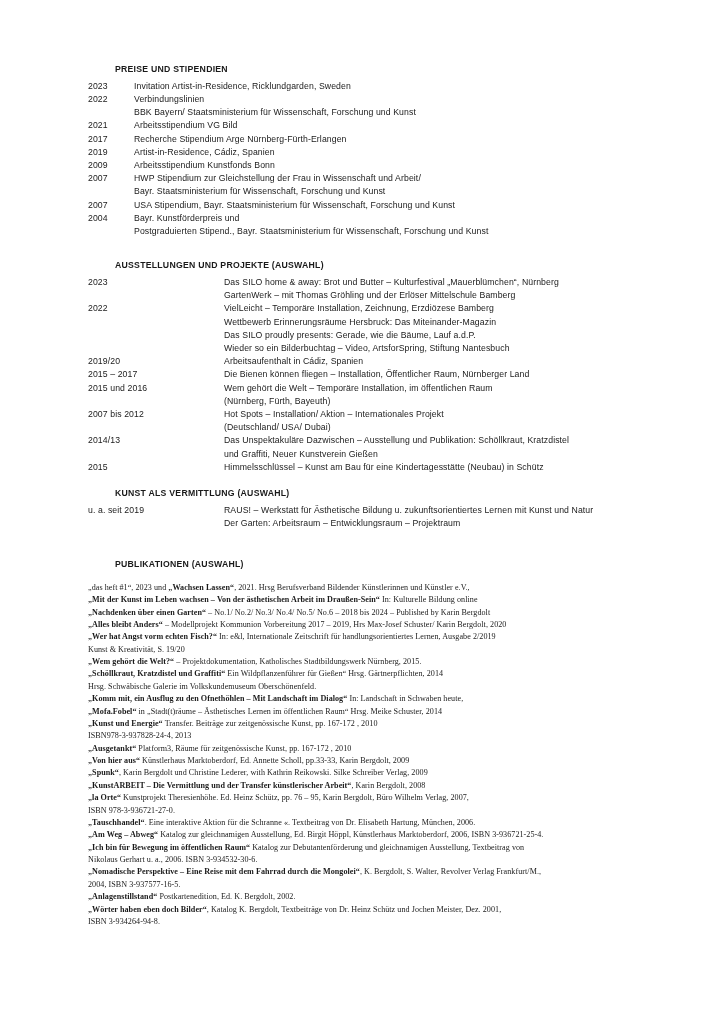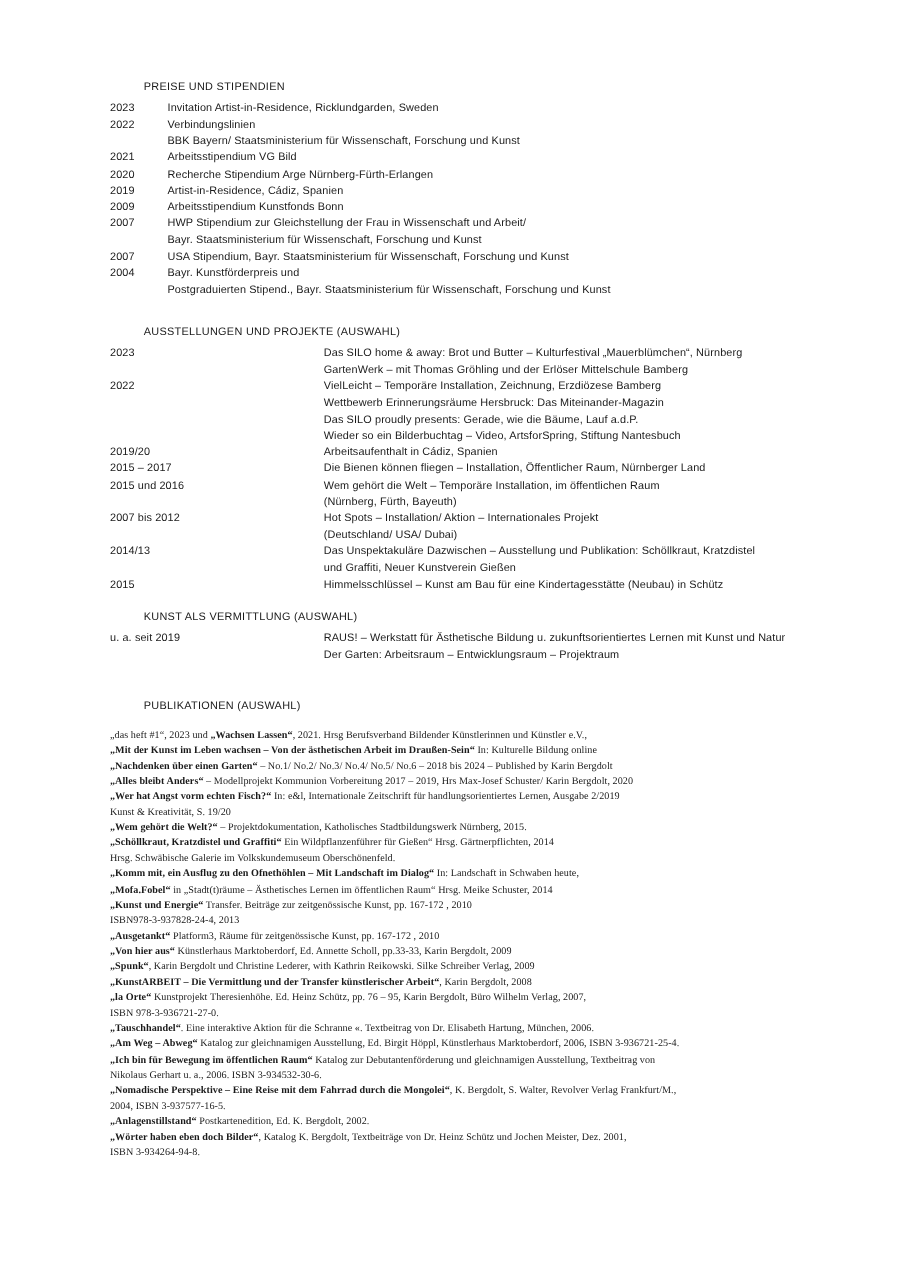--- a/index.html
+++ b/index.html
@@ -23,7 +23,7 @@
   }
   .section-heading {
     font-size: 8.7px;
-    font-weight: normal;
+    font-weight: bold;
     letter-spacing: 0.25px;
     margin: 0 0 4px 0;
     line-height: 1.35;

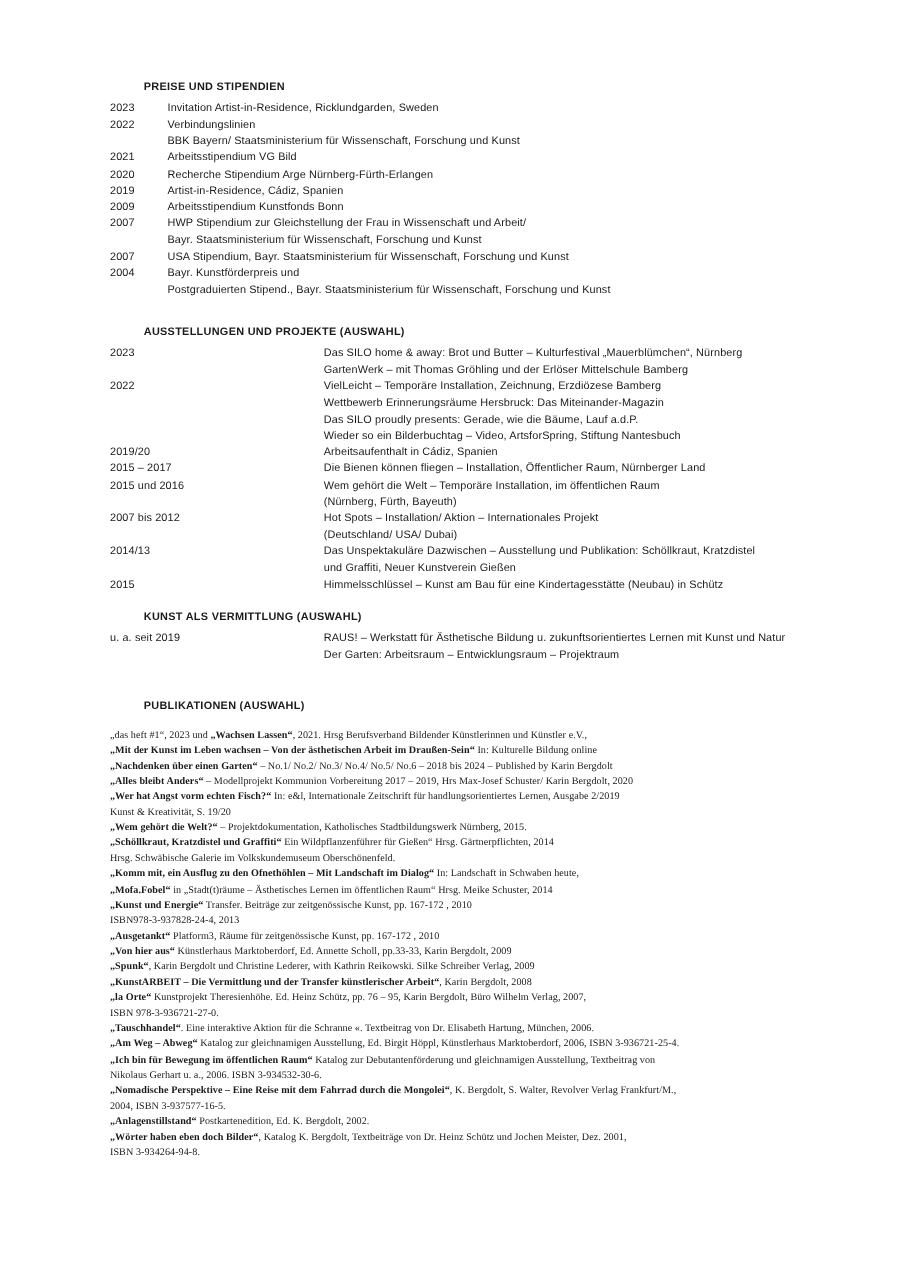--- a/index.html
+++ b/index.html
@@ -98,7 +98,7 @@
           <div class="txt">Arbeitsstipendium VG Bild</div>
         </div>
         <div class="row">
-          <div class="yr">2020</div>
+          <div class="yr">2017</div>
           <div class="txt">Recherche Stipendium Arge Nürnberg-Fürth-Erlangen</div>
         </div>
         <div class="row">

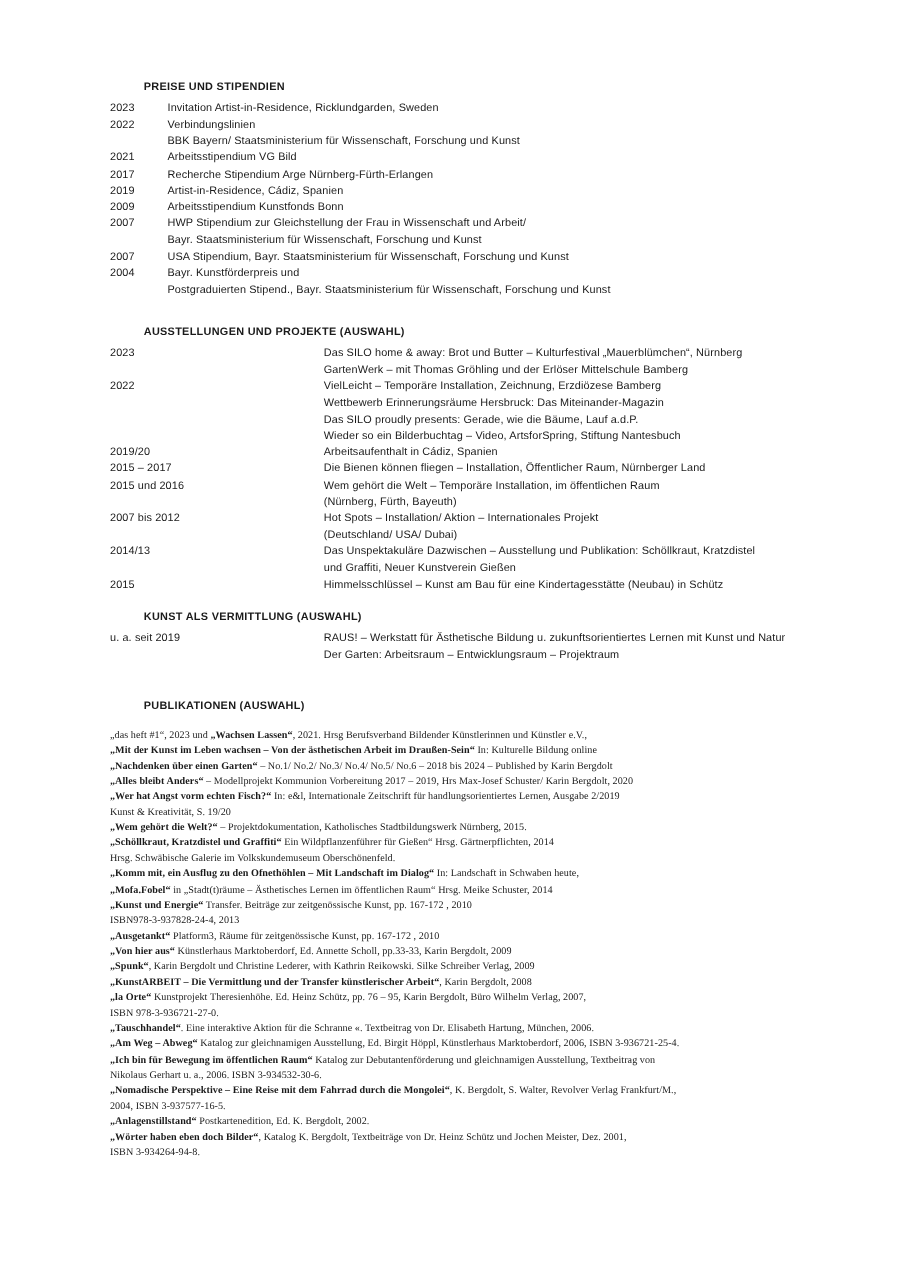--- a/index.html
+++ b/index.html
@@ -54,7 +54,7 @@
 
   
   .exh .yr { width: 136px; }
-  .exh .txt { flex: 1 1 auto; margin-left: 35px; }
+  .exh .txt { flex: 1 1 auto; }
   .exh .row { margin-bottom: 0.6px; }
 
   .spacer-lg { height: 22px; }

